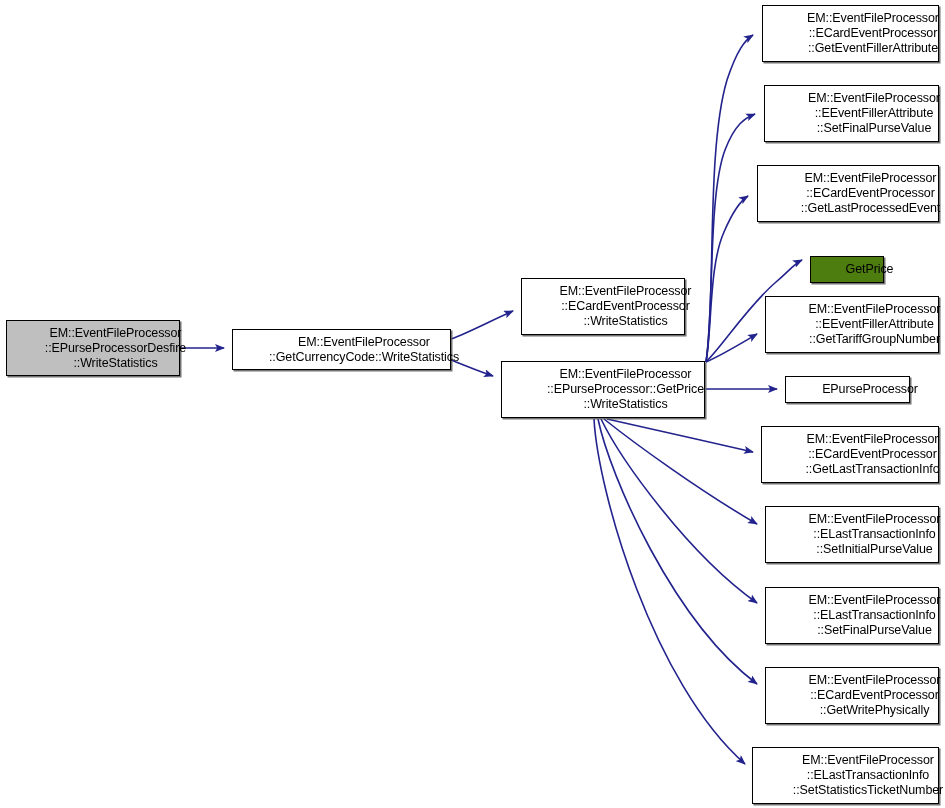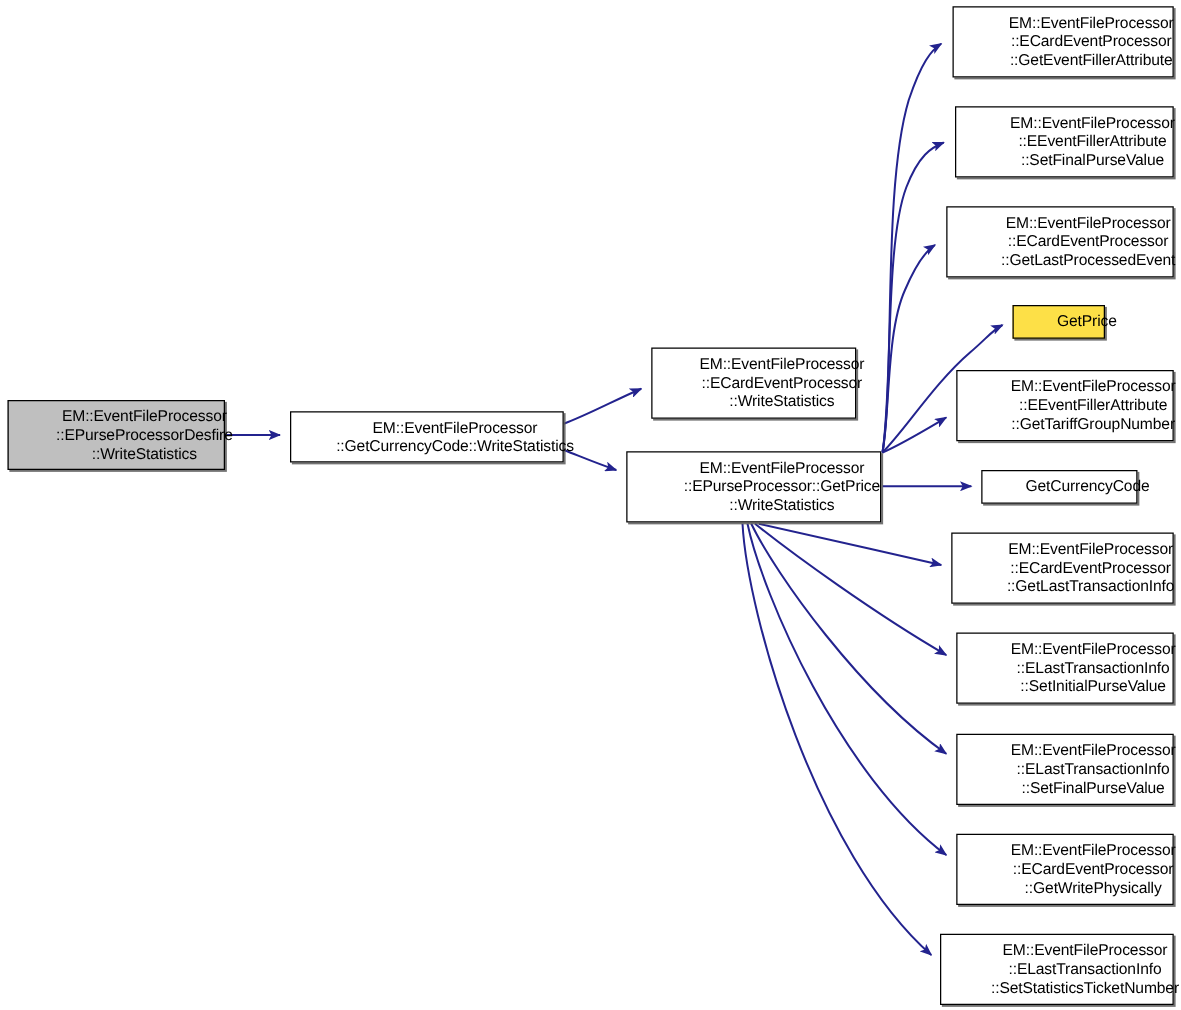--- a/index.html
+++ b/index.html
@@ -127,7 +127,7 @@
         <span class="ln">::ECardEventProcessor</span>
         <span class="ln">::GetLastProcessedEvent</span>
       </div>
-      <div class="node" style="left: 810px; top: 244px; width: 74px; height: 27px; background: #fde047; border-color: rgb(0, 0, 0); color: rgb(0, 0, 0);">
+      <div class="node" style="left: 810px; top: 256px; width: 74px; height: 27px; background: #4d7c0f; border-color: rgb(0, 0, 0); color: rgb(0, 0, 0);">
         <span class="ln">GetPrice</span>
       </div>
       <div class="node" style="left: 765px; top: 296px; width: 174px; height: 57px; background: rgb(255, 255, 255); border-color: rgb(0, 0, 0); color: rgb(0, 0, 0);">

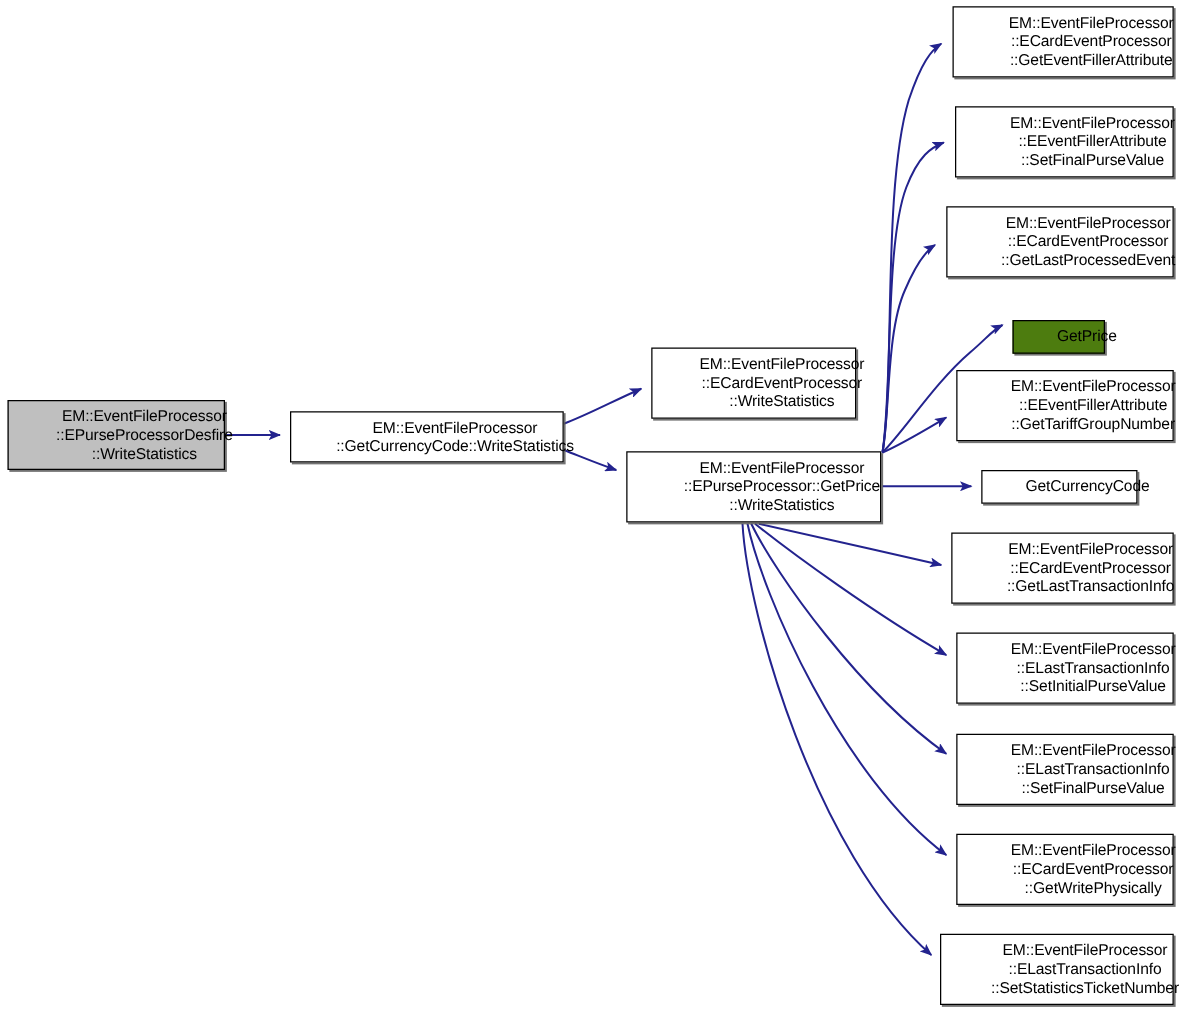--- a/index.html
+++ b/index.html
@@ -136,7 +136,7 @@
         <span class="ln">::GetTariffGroupNumber</span>
       </div>
       <div class="node" style="left: 785px; top: 376px; width: 125px; height: 27px; background: rgb(255, 255, 255); border-color: rgb(0, 0, 0); color: rgb(0, 0, 0);">
-        <span class="ln">GetCurrencyCode</span>
+        <span class="ln">EPurseProcessor</span>
       </div>
       <div class="node" style="left: 761px; top: 426px; width: 178px; height: 57px; background: rgb(255, 255, 255); border-color: rgb(0, 0, 0); color: rgb(0, 0, 0);">
         <span class="ln">EM::EventFileProcessor</span>

